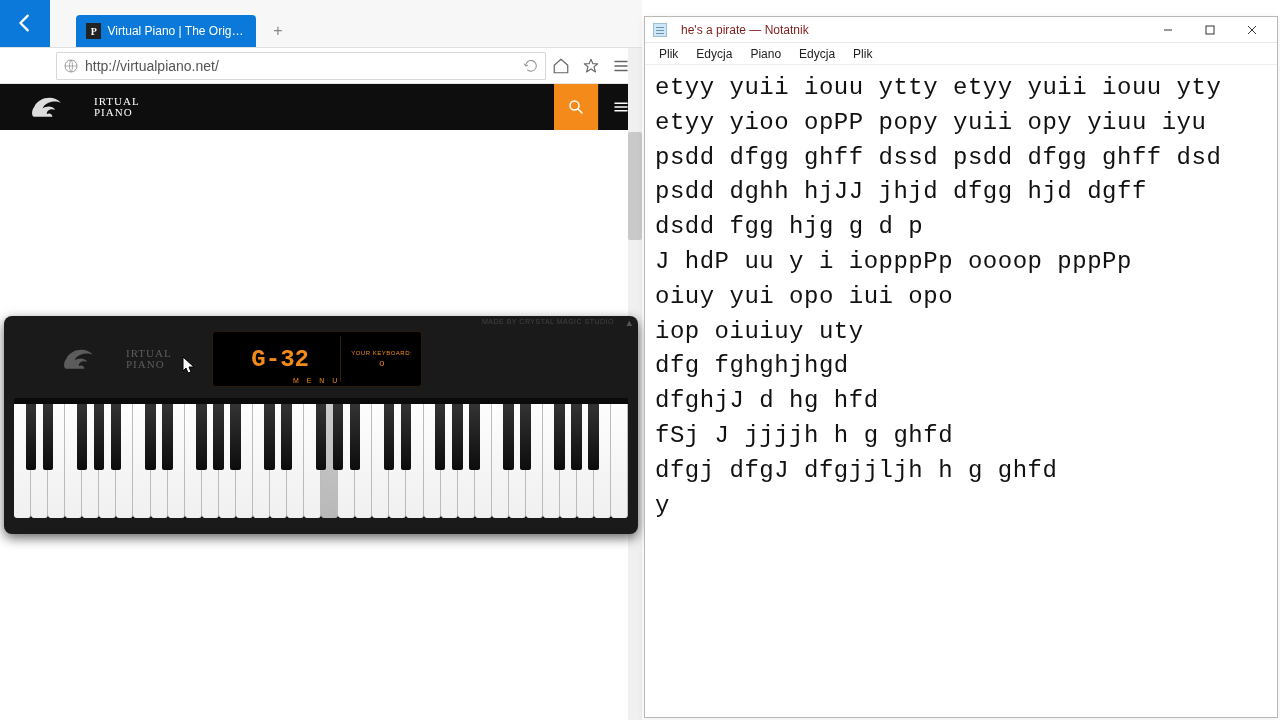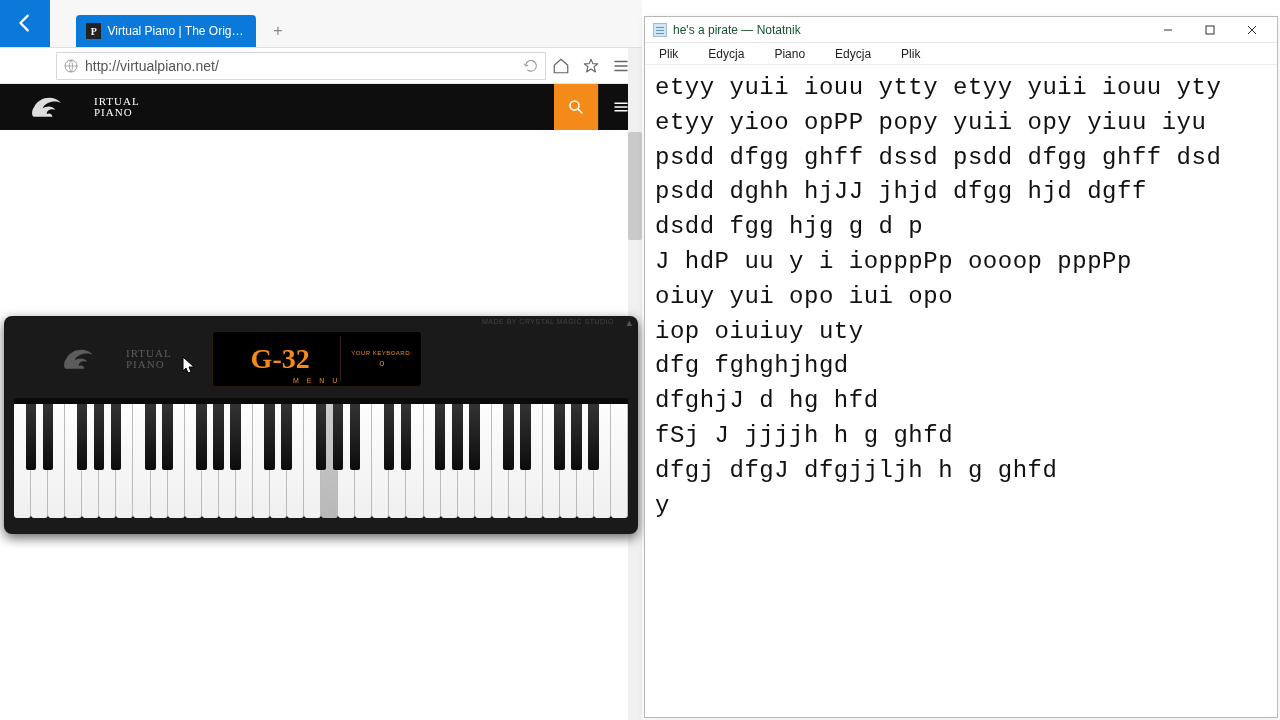--- a/index.html
+++ b/index.html
@@ -65,7 +65,7 @@
 .np-title { height: 26px; display: flex; align-items: center; padding: 0 4px 0 8px; background: #fff; border-bottom: 1px solid #e8e8e8; }
 .np-title-icon { width: 14px; height: 14px; background: #cfe6f7; border: 1px solid #9dbfd6; margin-right: 6px; position: relative; }
 .np-title-icon::after { content: ""; position: absolute; left: 2px; top: 3px; right: 2px; border-top: 1px solid #6a93ad; box-shadow: 0 3px 0 #6a93ad, 0 6px 0 #6a93ad; }
-.np-title-text { font-size: 12px; color: #14532d; flex: 1; }
+.np-title-text { font-size: 12px; color: #7f1d1d; flex: 1; margin-left: 8px; }
 .np-win-btns { display: flex; }
 .np-win-btn { width: 42px; height: 20px; display: flex; align-items: center; justify-content: center; color: #444; cursor: pointer; font-size: 11px; }
 .np-menu { height: 22px; display: flex; align-items: center; padding: 0 6px; gap: 14px; border-bottom: 1px solid #eee; }

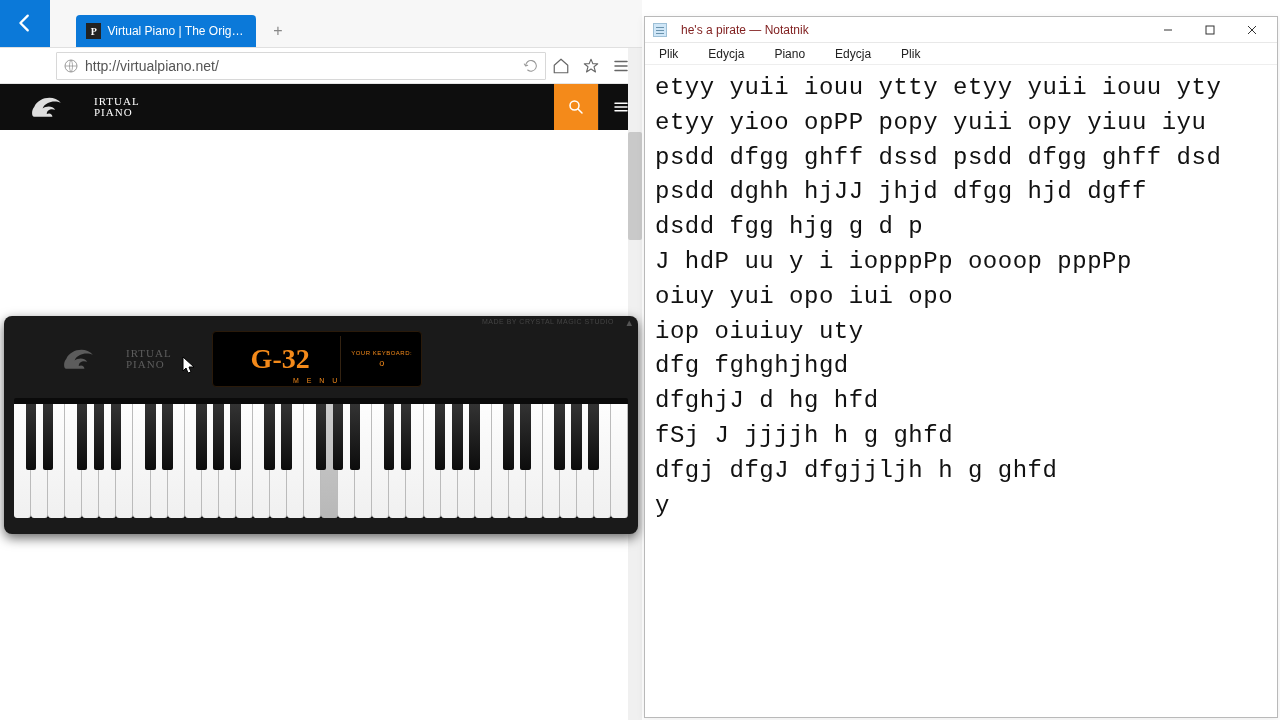--- a/index.html
+++ b/index.html
@@ -68,7 +68,7 @@
 .np-title-text { font-size: 12px; color: #7f1d1d; flex: 1; margin-left: 8px; }
 .np-win-btns { display: flex; }
 .np-win-btn { width: 42px; height: 20px; display: flex; align-items: center; justify-content: center; color: #444; cursor: pointer; font-size: 11px; }
-.np-menu { height: 22px; display: flex; align-items: center; padding: 0 6px; gap: 14px; border-bottom: 1px solid #eee; }
+.np-menu { height: 22px; display: flex; align-items: center; padding: 0 6px; gap: 2px; border-bottom: 1px solid #eee; }
 .np-menu-item { padding: 2px 8px; font-size: 12px; color: #222; cursor: pointer; }
 .np-body { padding: 6px 10px; font-family: Consolas, "Courier New", monospace; font-size: 24px; line-height: 1.45; color: #111; white-space: pre-wrap; word-break: break-word; letter-spacing: 0.5px; }
 </style>

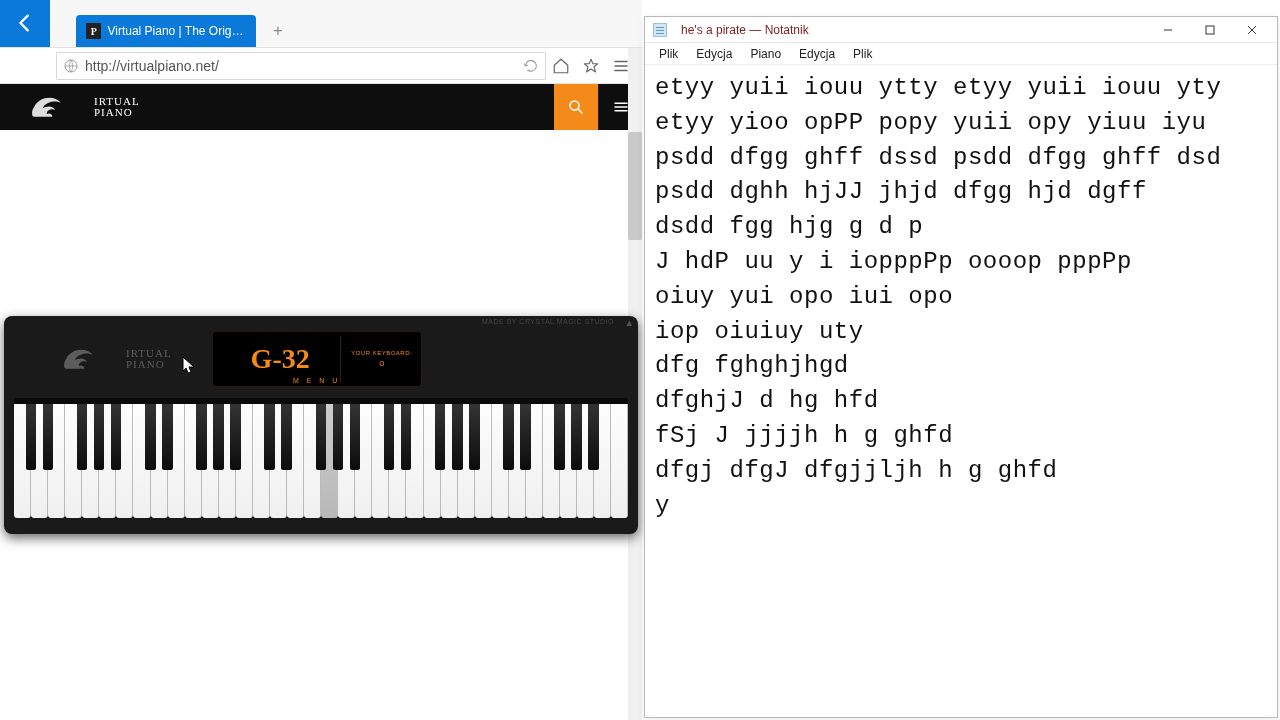--- a/index.html
+++ b/index.html
@@ -39,7 +39,7 @@
 .piano-logo { margin-left: 48px; opacity: 0.6; }
 .lcd { margin-left: 40px; width: 210px; height: 56px; background: #000; border: 1px solid #2a1a0a; border-radius: 4px; display: flex; align-items: center; padding: 4px 8px; gap: 10px; position: relative; }
 .lcd-left { flex: 1; display: flex; align-items: center; justify-content: center; border-right: 1px solid #332211; height: 100%; }
-.lcd-note { color: #f48a1a; font-family: Liberation Serif, serif; font-size: 28px; font-weight: bold; }
+.lcd-note { color: #f48a1a; font-family: Liberation Mono, monospace; font-size: 24px; font-weight: bold; }
 .lcd-right { width: 62px; text-align: center; }
 .lcd-your { color: #f48a1a; font-size: 6px; letter-spacing: 0.5px; }
 .lcd-key { color: #f48a1a; font-size: 9px; margin-top: 2px; }

